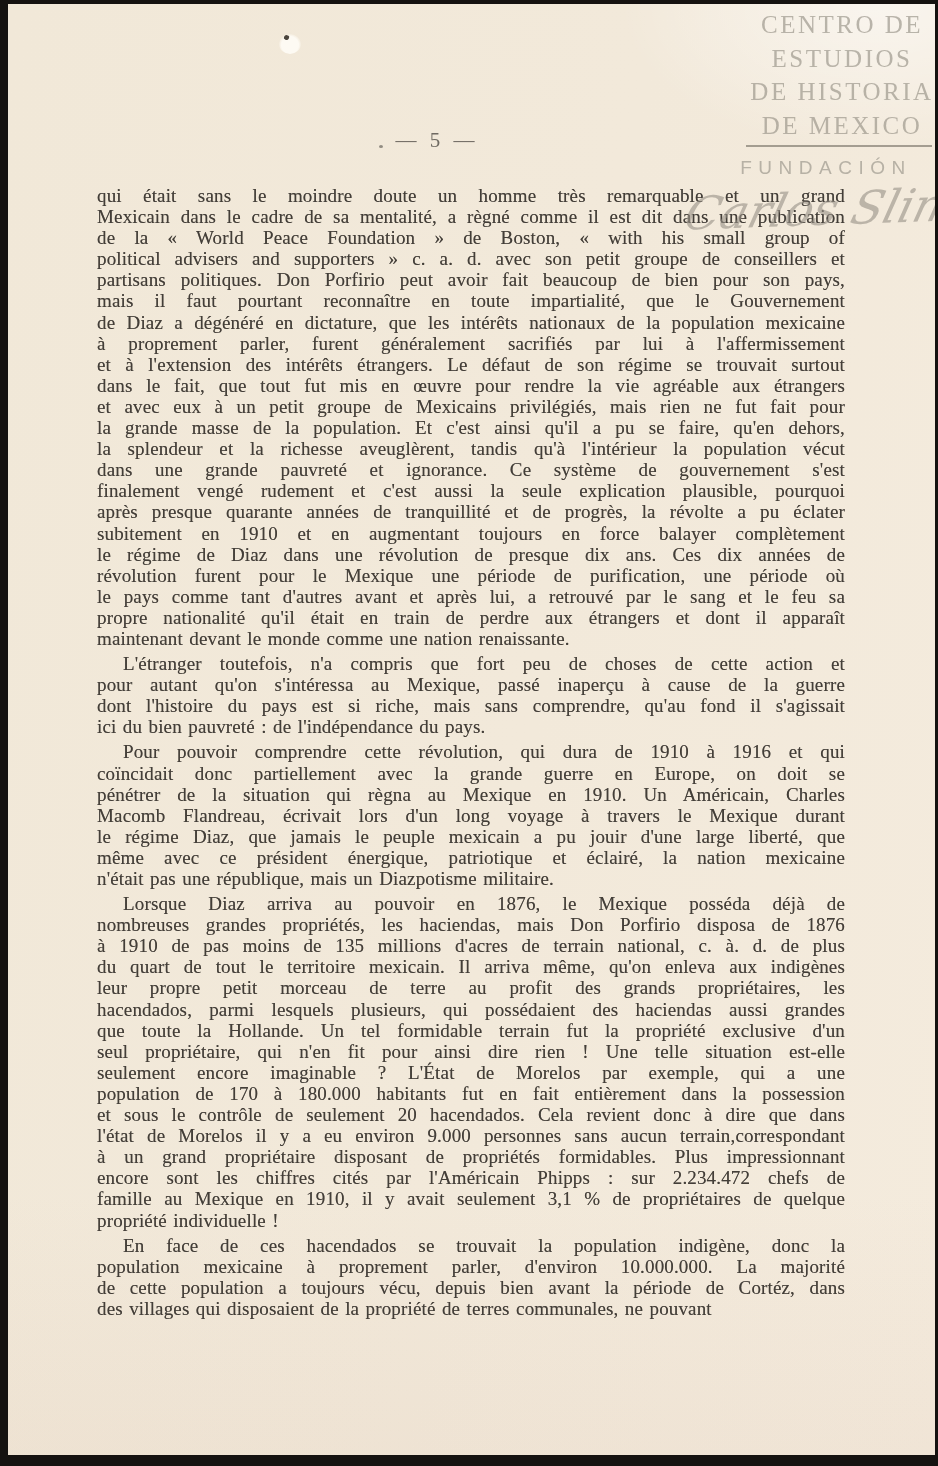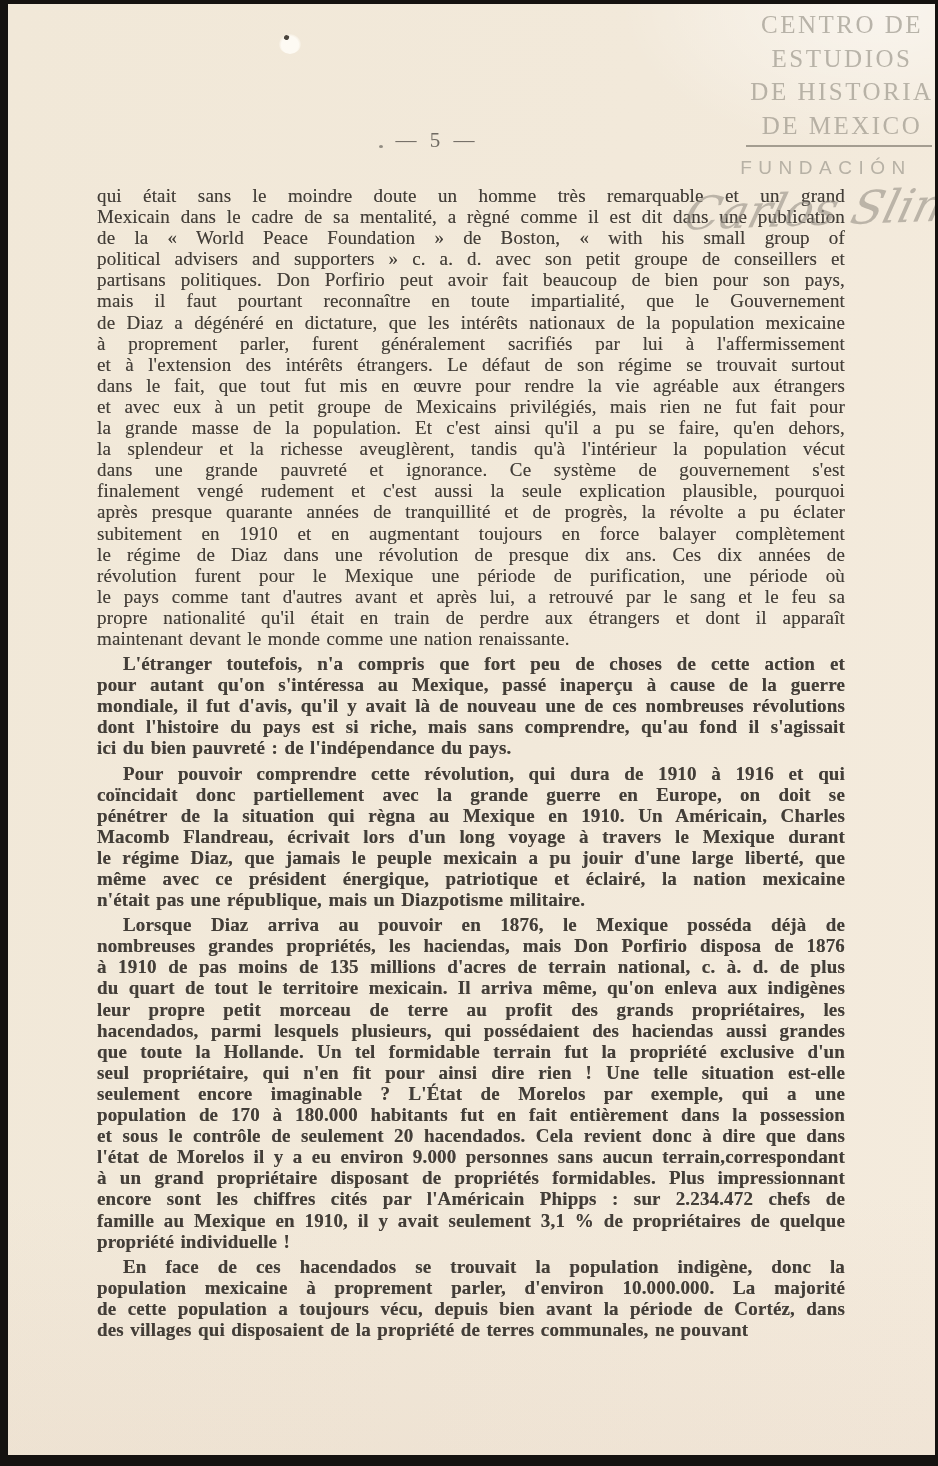--- a/index.html
+++ b/index.html
@@ -52,7 +52,7 @@
     word-spacing:1.5px;
     text-shadow:0 0 0.55px rgba(67,62,56,0.55);
   }
-  .para + .para{margin-top:4px;font-weight:bold;}
+  .para + .para{margin-top:4px;}
   .tline{
     text-align:justify;
     text-align-last:justify;

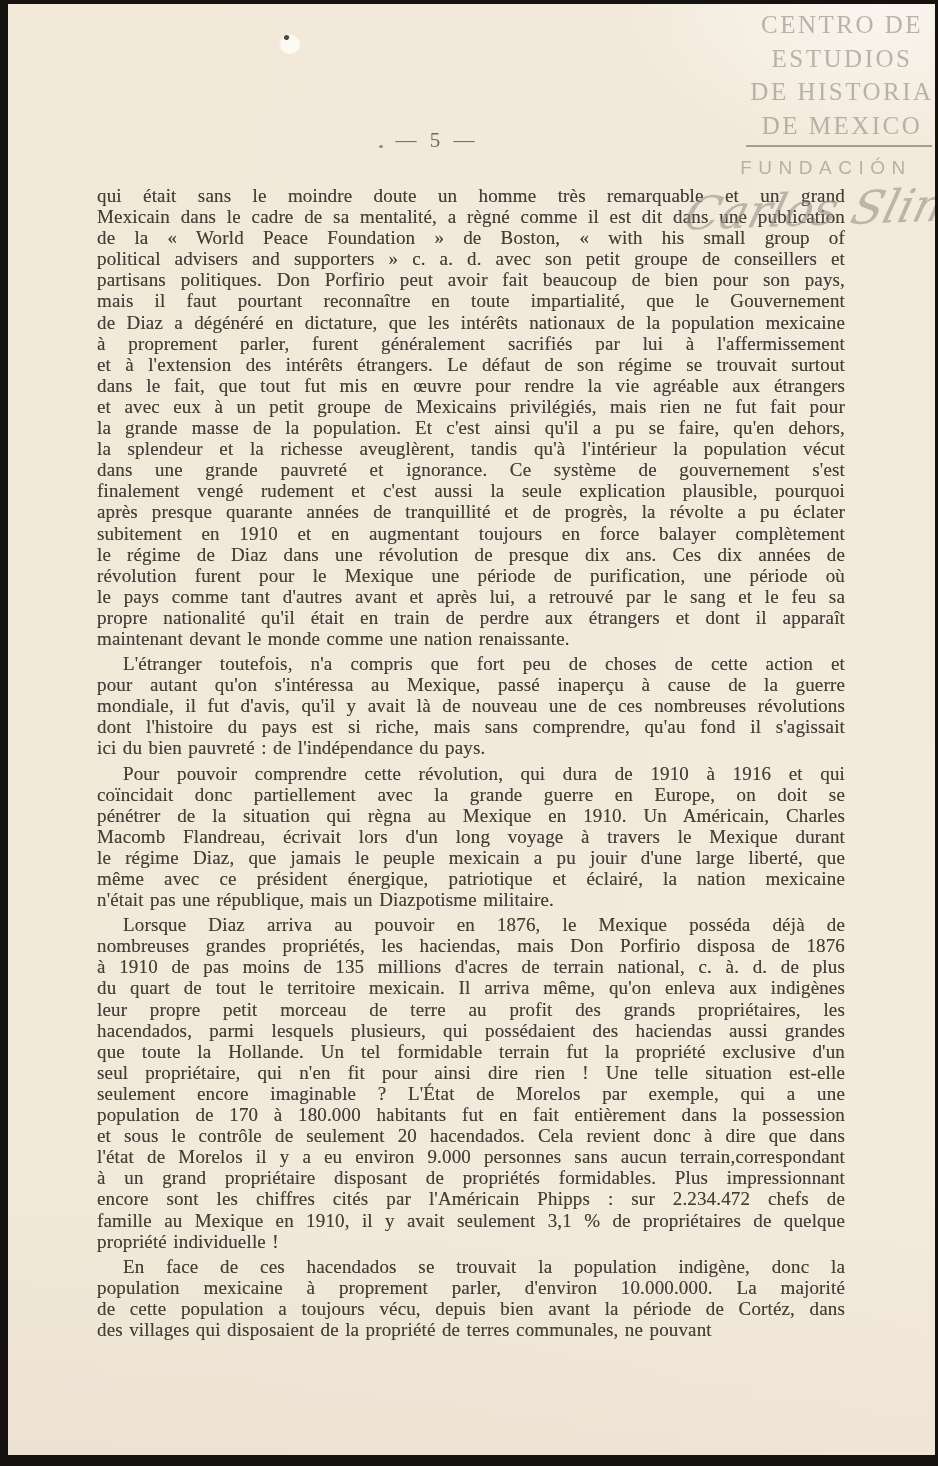--- a/index.html
+++ b/index.html
@@ -133,7 +133,6 @@
         <div class="para">
           <div class="tline first">L'étranger toutefois, n'a compris que fort peu de choses de cette action et</div>
           <div class="tline">pour autant qu'on s'intéressa au Mexique, passé inaperçu à cause de la guerre</div>
-          <div class="tline">mondiale, il fut d'avis, qu'il y avait là de nouveau une de ces nombreuses révolutions</div>
           <div class="tline">dont l'histoire du pays est si riche, mais sans comprendre, qu'au fond il s'agissait</div>
           <div class="tline last">ici du bien pauvreté : de l'indépendance du pays.</div>
         </div>

